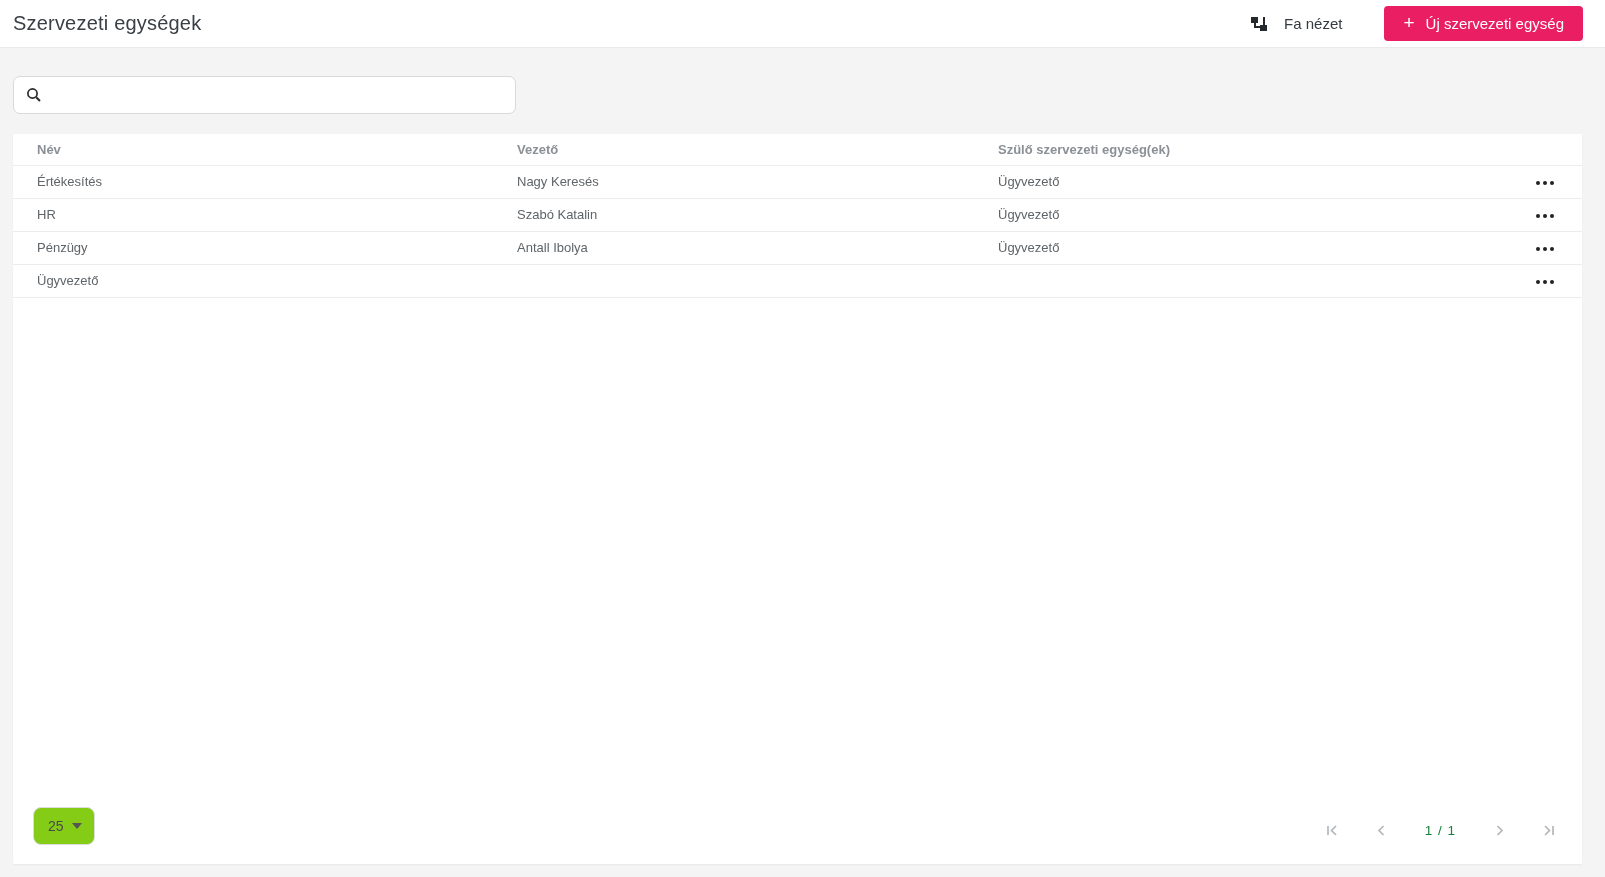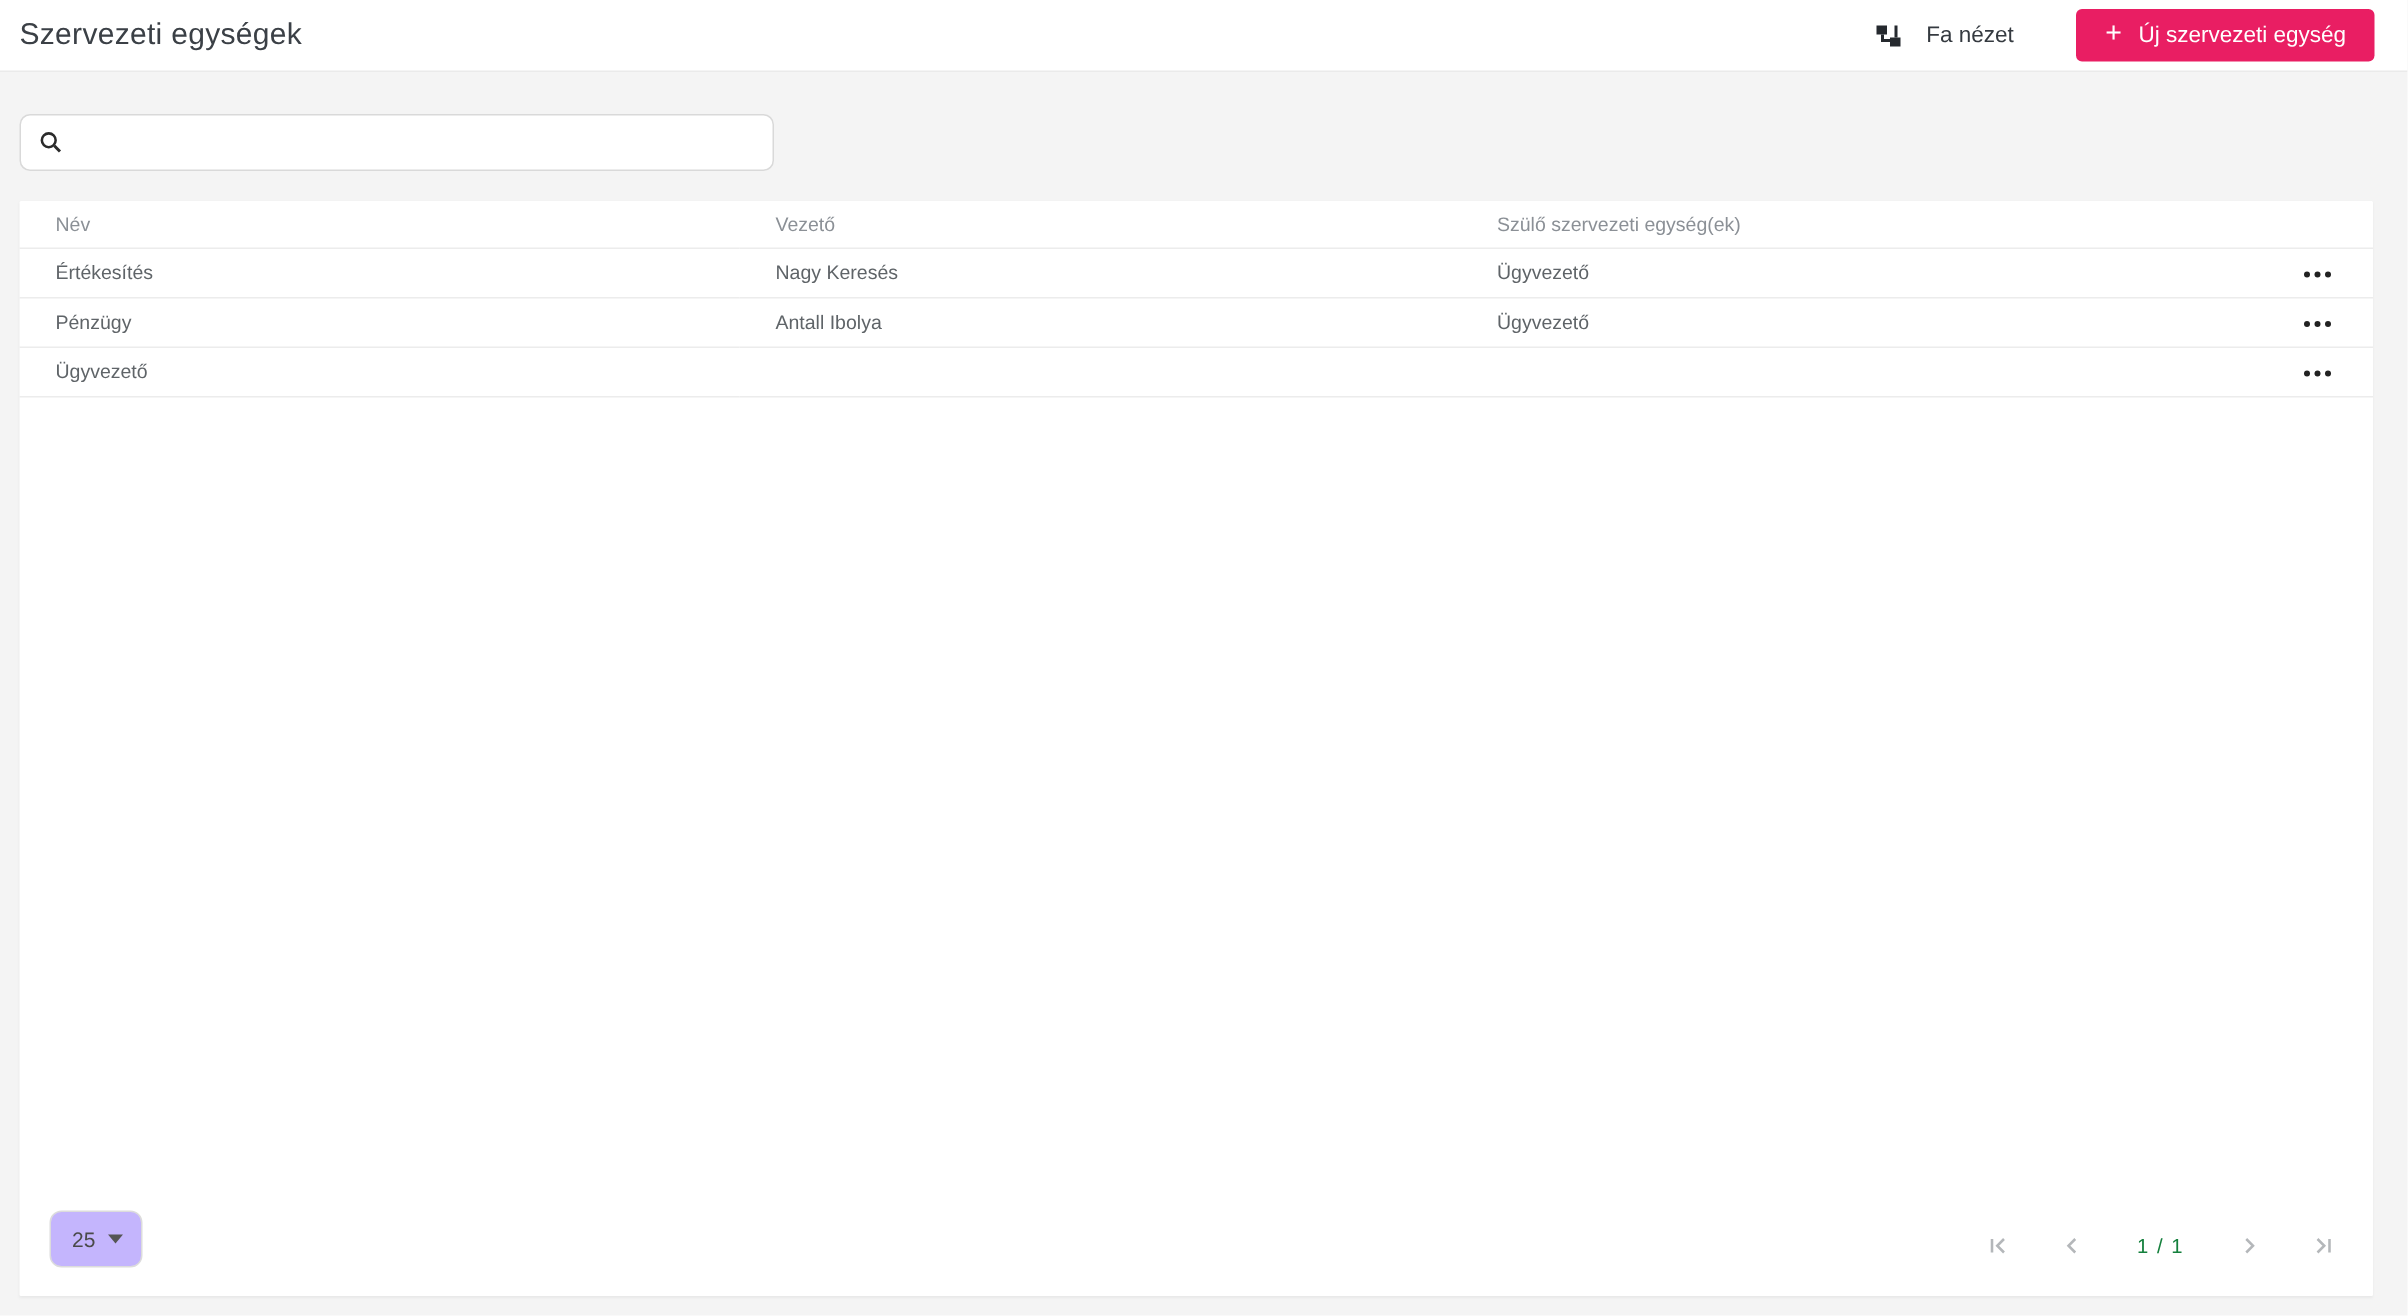--- a/index.html
+++ b/index.html
@@ -53,7 +53,7 @@
   col.c-parent { width:auto; }
   col.c-actions{ width:84px; }
   th {
-    height:31px; font-weight:400; font-size:13px; color:#8b9096;
+    height:31px; font-weight:700; font-size:13px; color:#8b9096;
     text-align:left; padding:0 8px 0 24px; border-bottom:1px solid #ececec;
   }
   td {

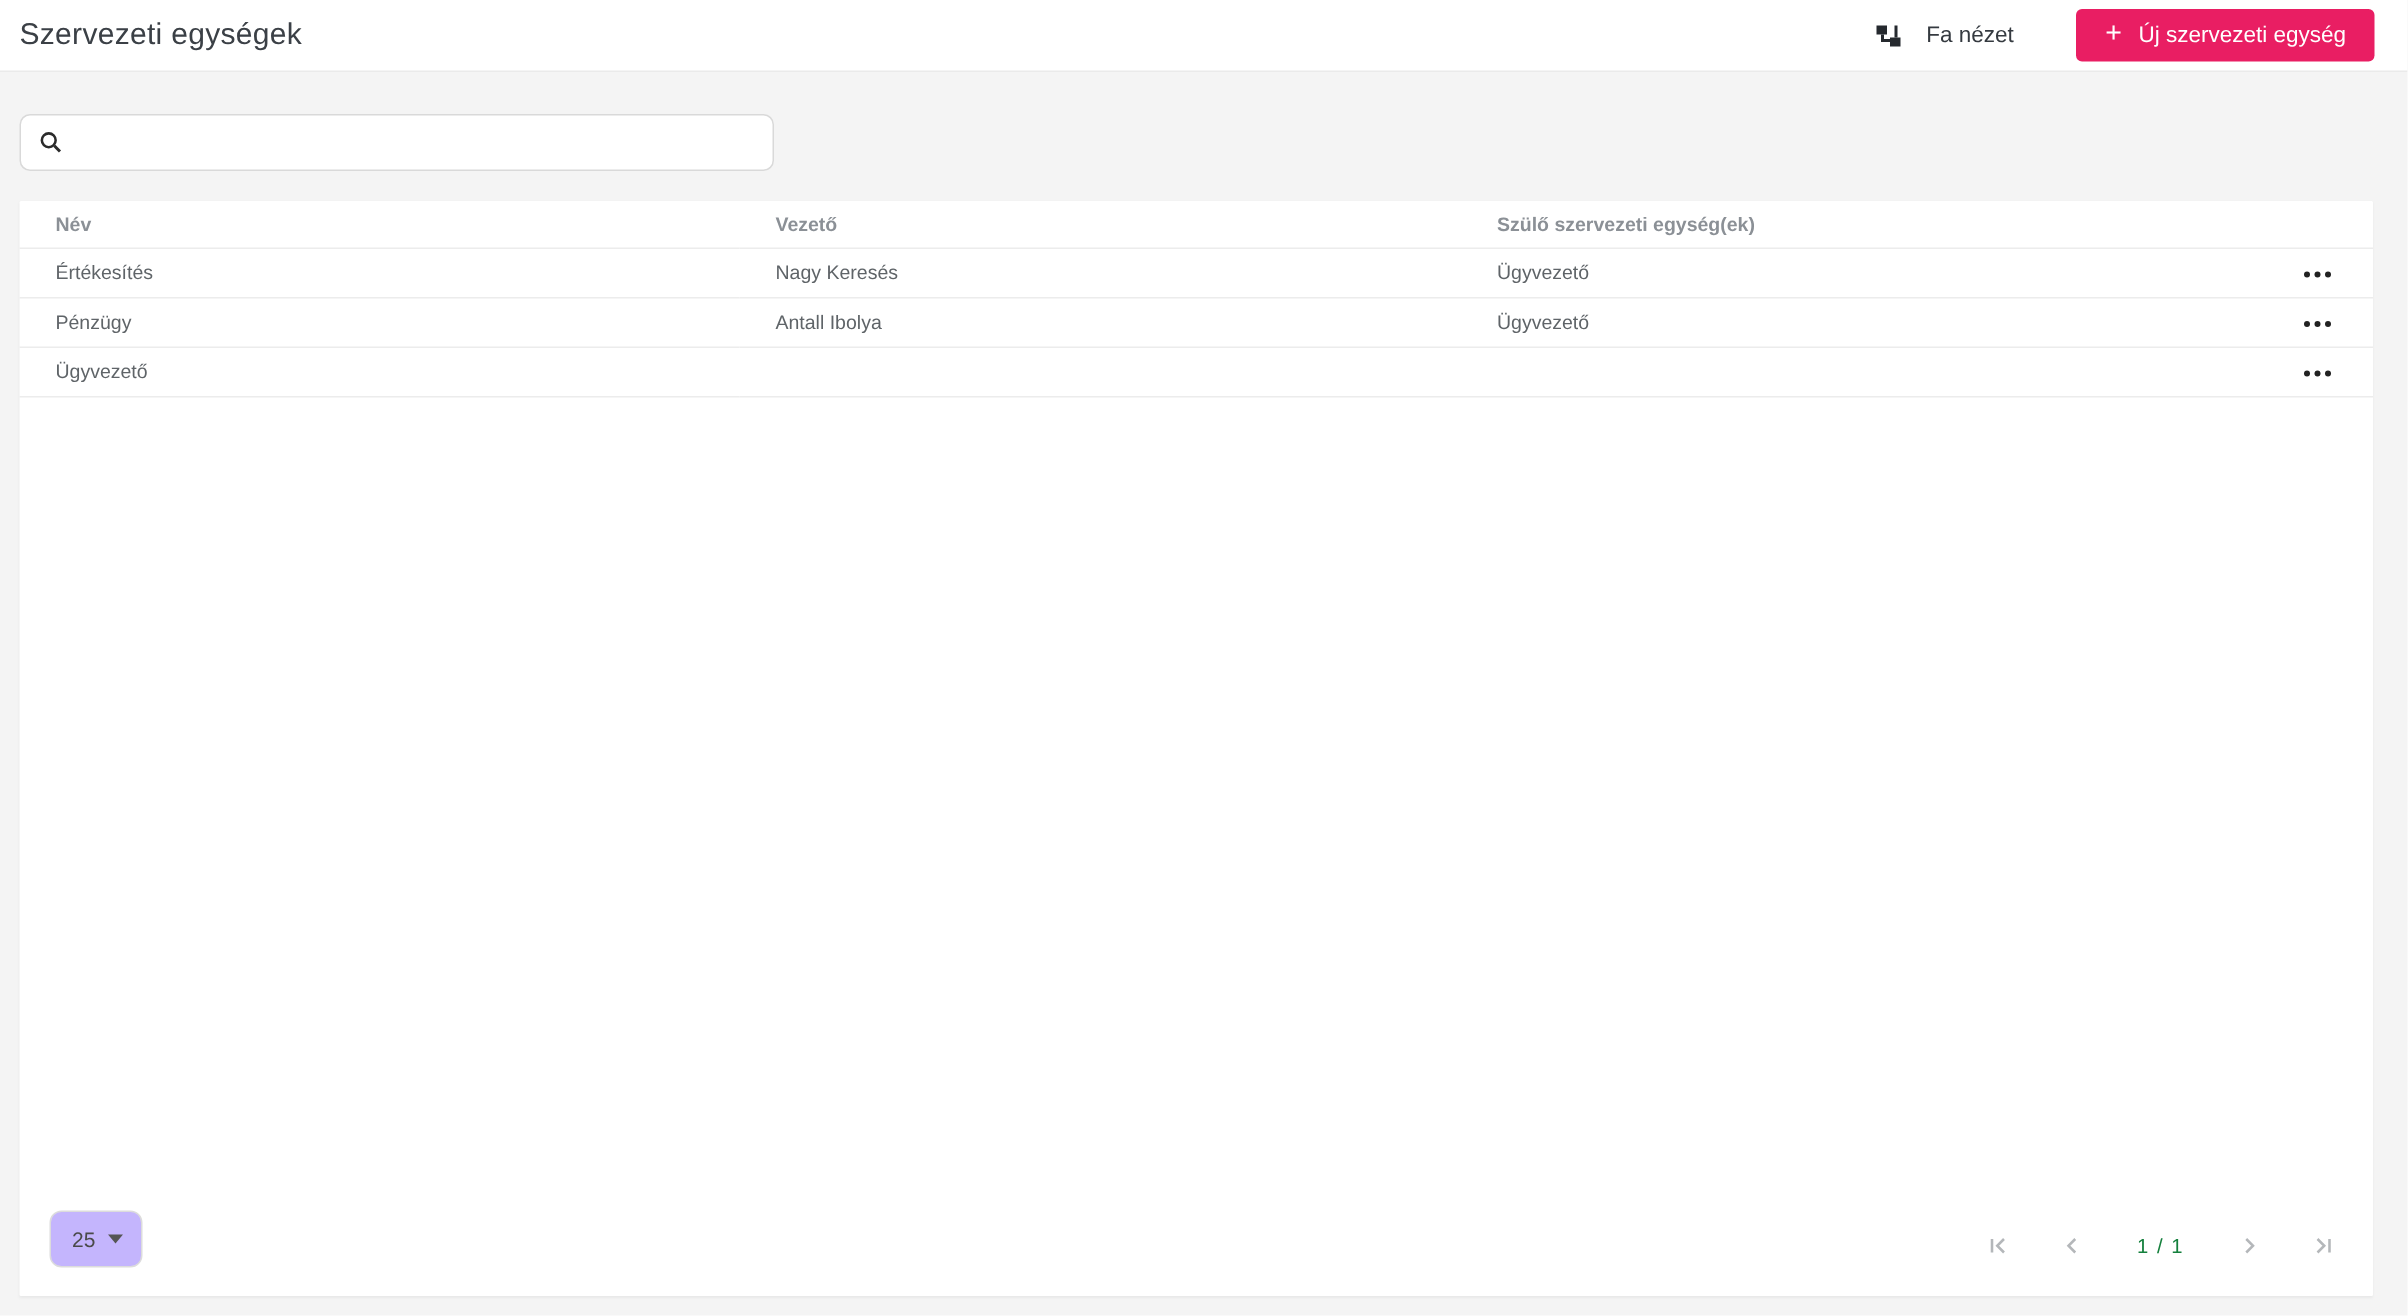--- a/index.html
+++ b/index.html
@@ -152,6 +152,16 @@
             </button></td>
       </tr>
       <tr>
+        <td>HR</td>
+        <td>Szabó Katalin</td>
+        <td>Ügyvezető</td>
+        <td class="actions"><button class="more-btn">
+              <i></i>
+              <i></i>
+              <i></i>
+            </button></td>
+      </tr>
+      <tr>
         <td>Pénzügy</td>
         <td>Antall Ibolya</td>
         <td>Ügyvezető</td>

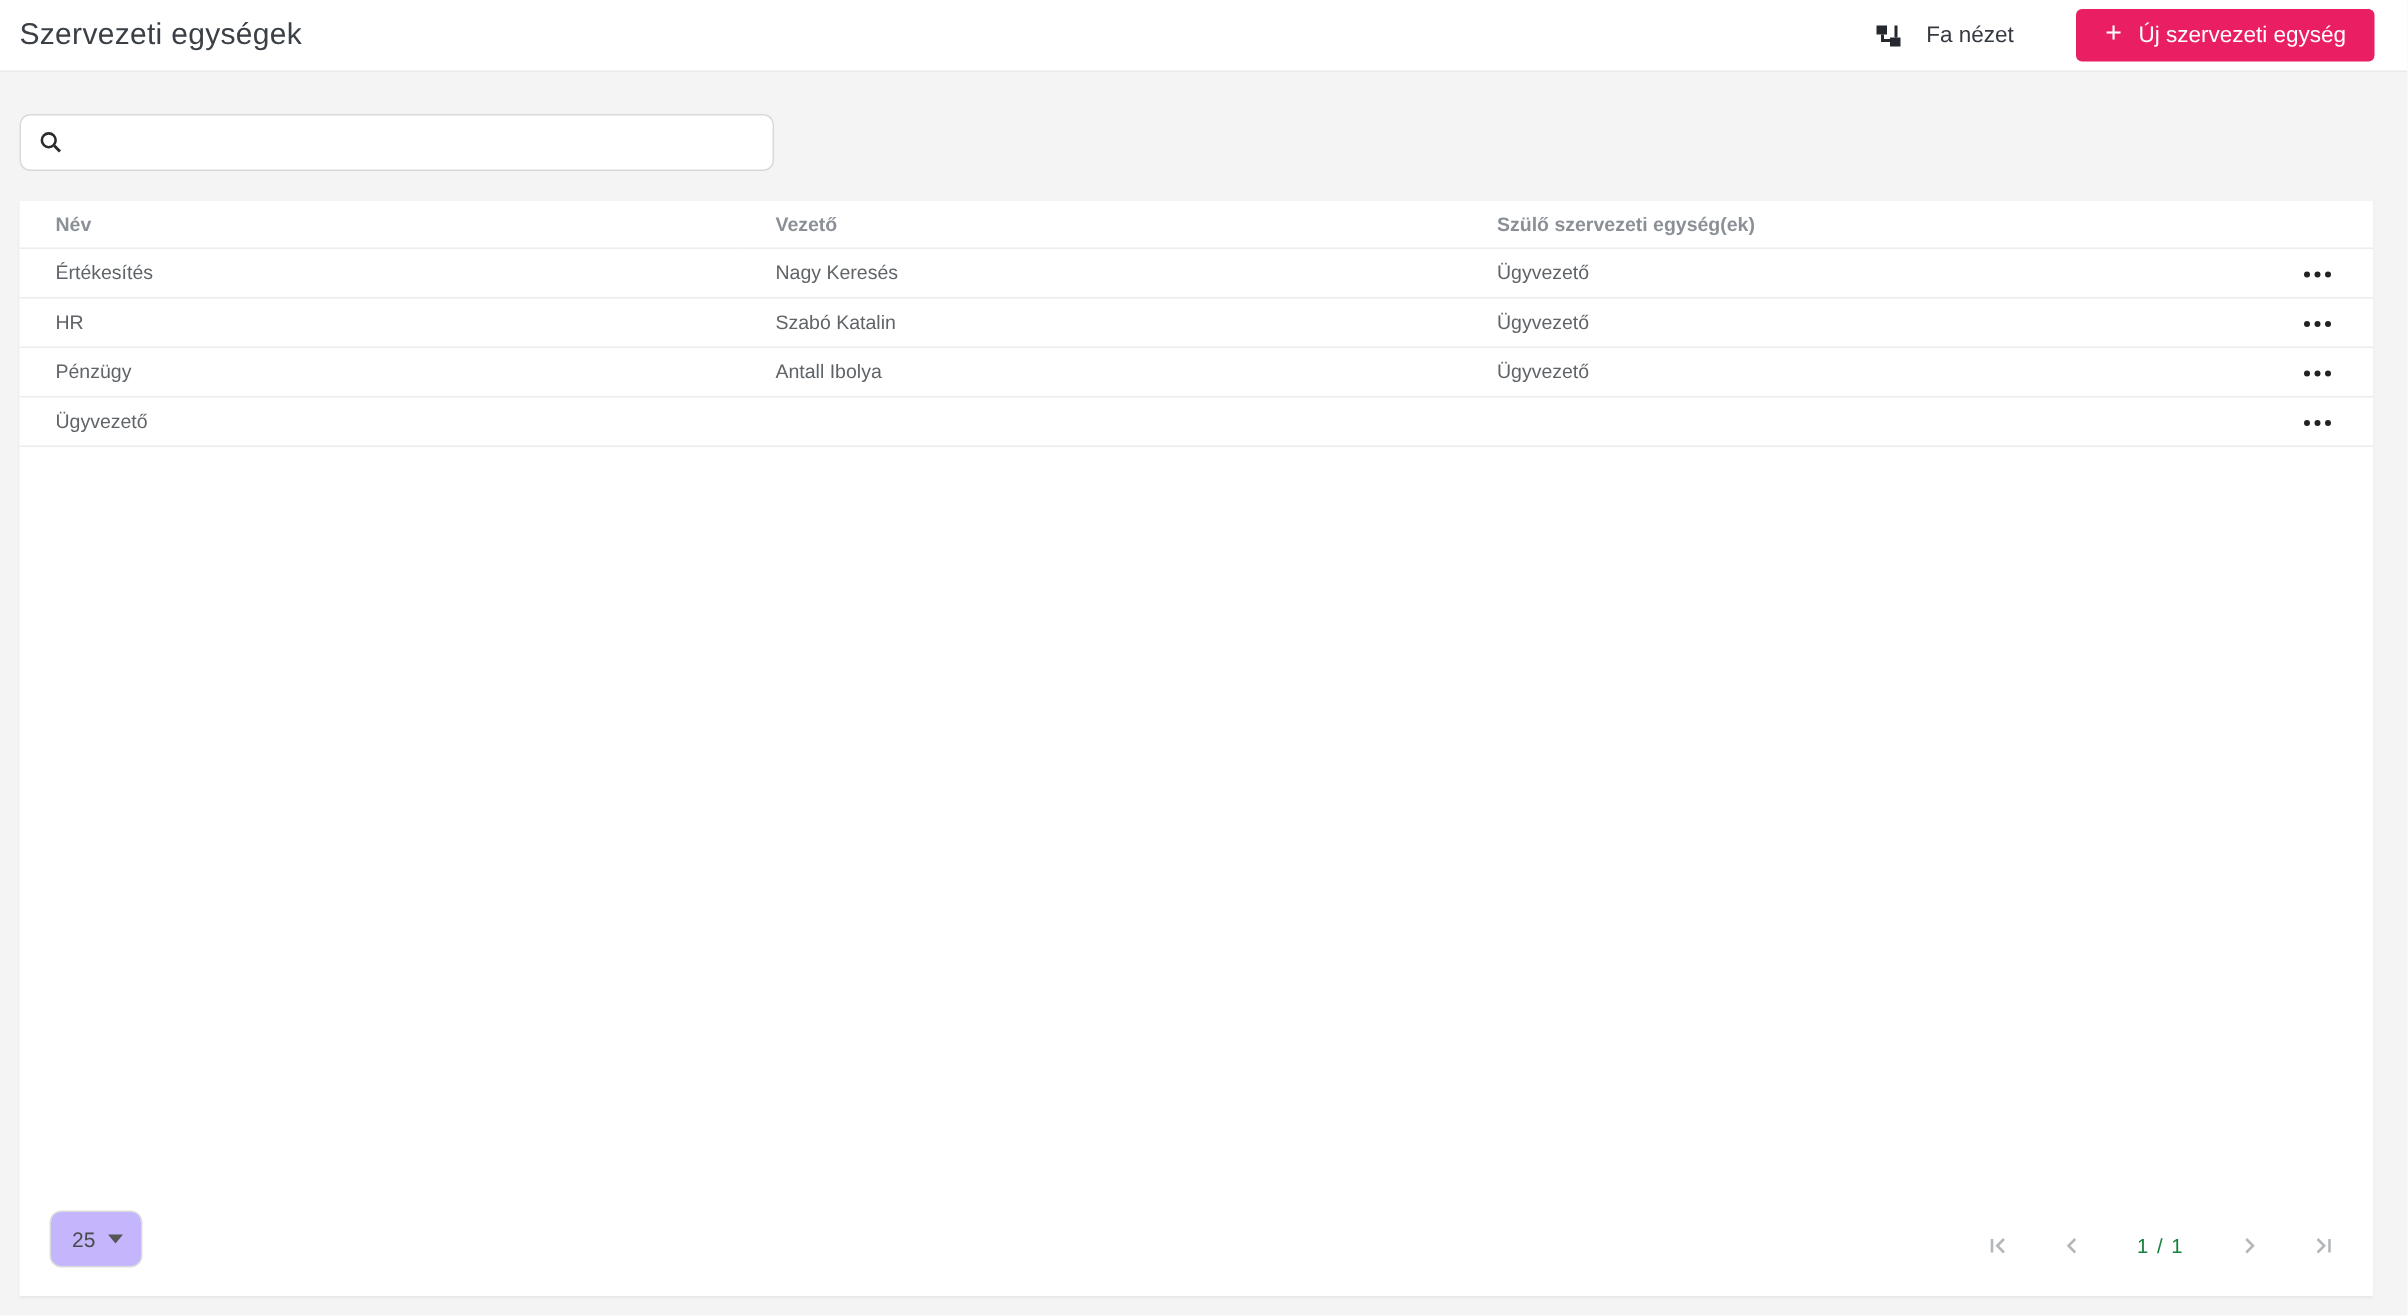--- a/index.html
+++ b/index.html
@@ -71,7 +71,7 @@
   
   .pagesize {
     position:absolute; left:20px; bottom:19px; width:62px; height:38px;
-    border:1px solid #dcdcdc; border-radius:8px; background:#c4b5fd;
+    border:1px solid #dcdcdc; border-radius:8px; background:#84cc16;
     display:flex; align-items:center; justify-content:space-between;
     padding:0 12px 0 14px; cursor:pointer;
   }

